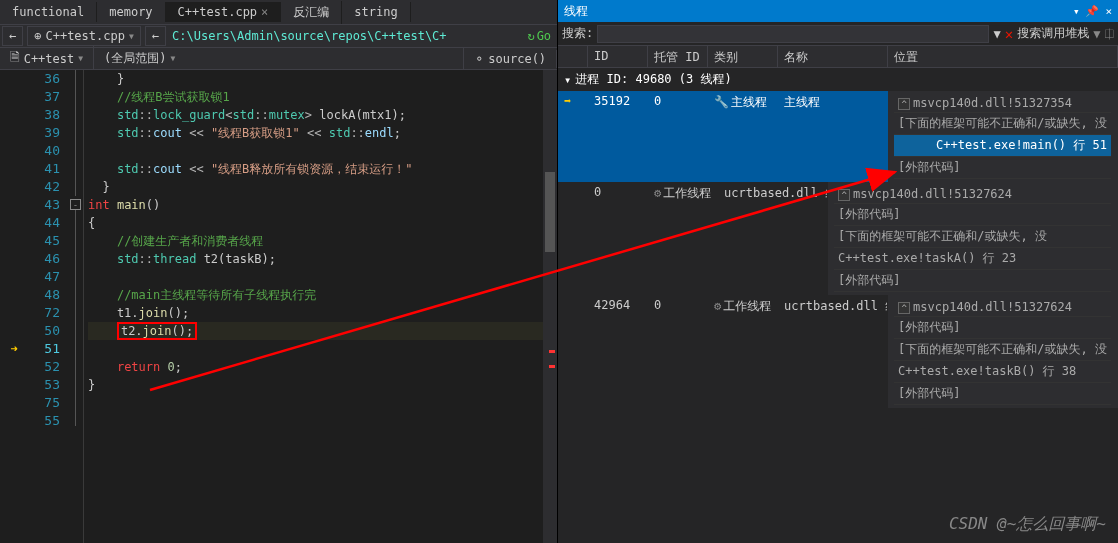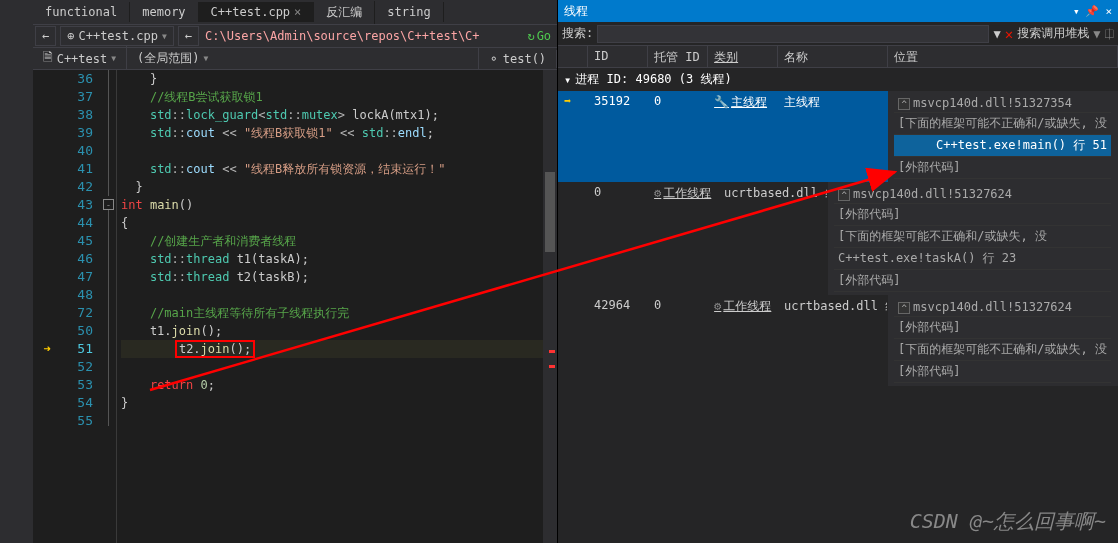--- a/index.html
+++ b/index.html
@@ -4,7 +4,7 @@
 <style>
 * { margin:0; padding:0; box-sizing:border-box; font-family:Consolas,'Microsoft YaHei',monospace; font-size:12px; }
 body { background:#2d2d30; color:#ccc; width:1118px; height:543px; overflow:hidden; position:relative; }
-.root { display:flex; height:100%;padding-left:33px; }
+.root { display:flex; height:100%; }
 .left { width:570px; display:flex; flex-direction:column; background:#1e1e1e; border-right:1px solid #000; }
 .right { flex:1; display:flex; flex-direction:column; background:#252526; }
 

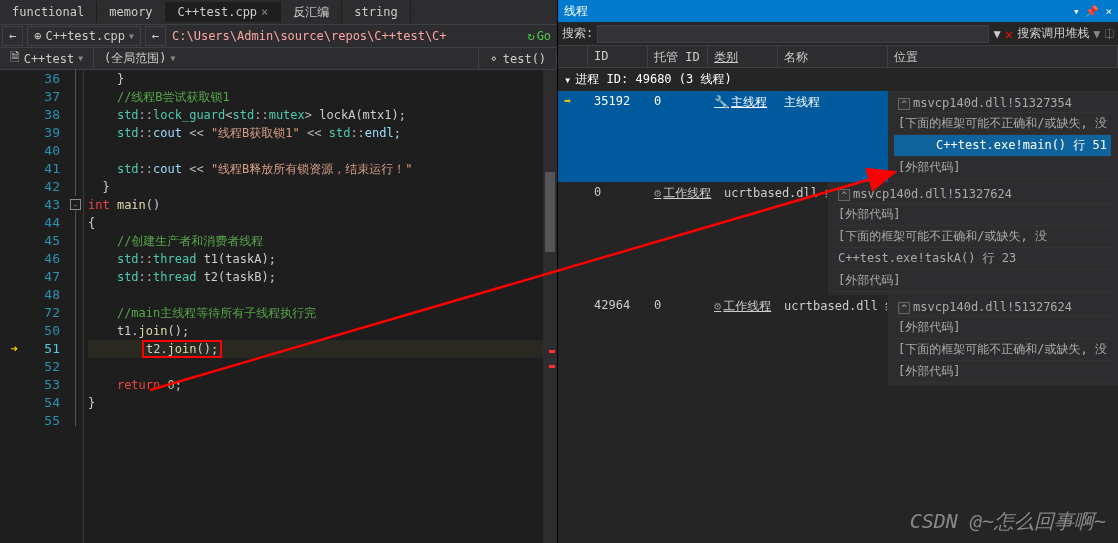--- a/index.html
+++ b/index.html
@@ -16,7 +16,7 @@
 .toolbar { display:flex; background:#2d2d30; height:24px; align-items:center; border-top:1px solid #3f3f46; border-bottom:1px solid #3f3f46; }
 .tb-drop { padding:2px 6px; display:flex; align-items:center; gap:4px; border:1px solid #3f3f46; margin:0 2px; cursor:pointer; }
 .tb-drop .chev { font-size:8px; color:#888; }
-.tb-path { flex:1; color:#fca5a5; padding:2px 4px; overflow:hidden; white-space:nowrap; }
+.tb-path { flex:1; color:#5eead4; padding:2px 4px; overflow:hidden; white-space:nowrap; }
 .go-btn { color:#4ec94e; padding:2px 6px; cursor:pointer; display:flex; align-items:center; gap:2px; }
 
 .breadcrumb { display:flex; background:#2d2d30; height:22px; align-items:center; border-bottom:1px solid #3f3f46; }

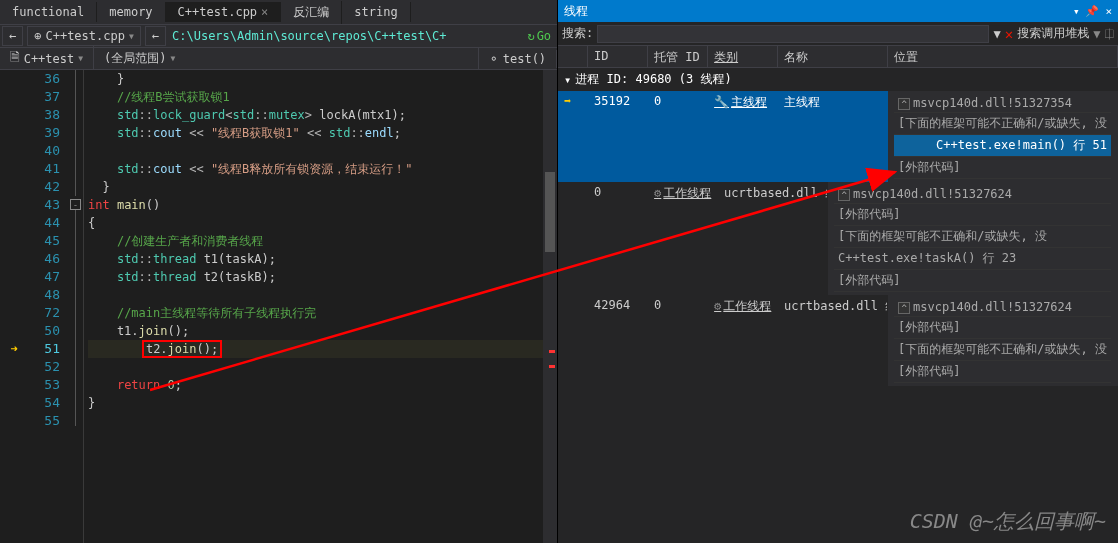--- a/index.html
+++ b/index.html
@@ -120,7 +120,7 @@
       </div>
       <div class="bc">
         <span>⚬</span>
-        <span>test()</span>
+        <span>source()</span>
       </div>
     </div>
 

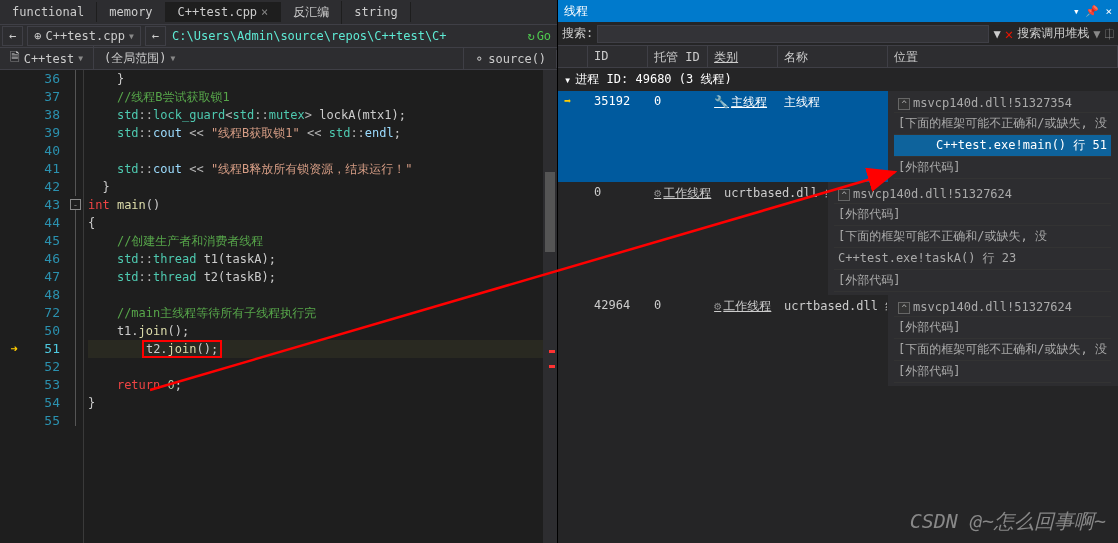--- a/index.html
+++ b/index.html
@@ -62,7 +62,7 @@
 
 .thread-head { display:flex; background:#2d2d30; height:22px; border-bottom:1px solid #3f3f46; }
 .th-col { padding:3px 6px; border-right:1px solid #3f3f46; overflow:hidden; white-space:nowrap; }
-.c-flag { width:30px; } .c-id { width:60px; } .c-mid { width:60px; } .c-cat { width:70px;text-decoration:underline; } .c-name { width:110px; } .c-loc { flex:1; }
+.c-flag { width:30px; } .c-id { width:60px; } .c-mid { width:60px; } .c-cat { width:70px; } .c-name { width:110px; } .c-loc { flex:1; }
 
 .proc-row { background:#252526; color:#fff; padding:3px 6px; display:flex; align-items:center; gap:4px; }
 

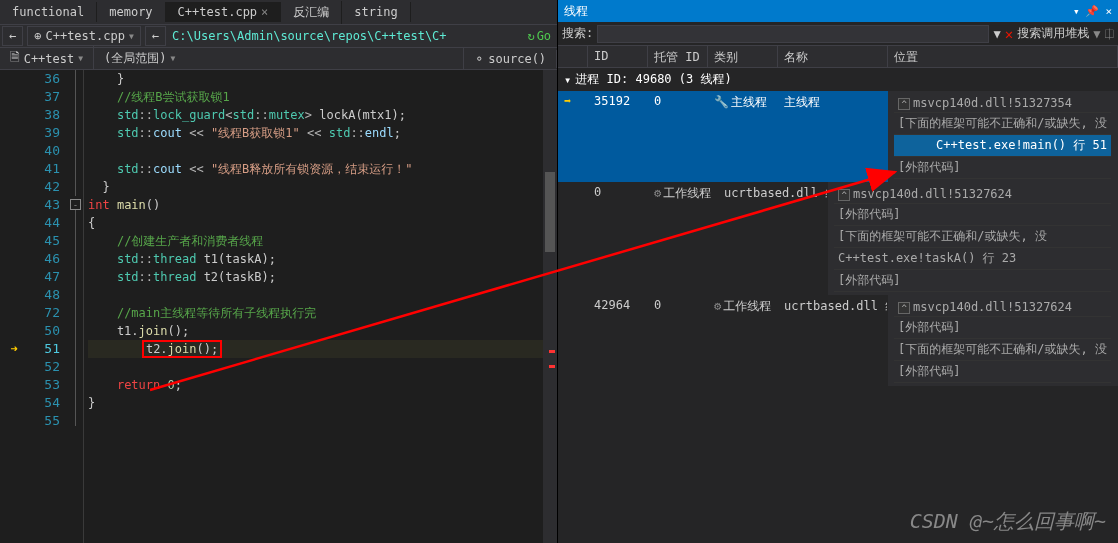--- a/index.html
+++ b/index.html
@@ -244,7 +244,6 @@
           <div class="code-line"><span class="kw">int</span> <span class="fn-i">main</span>()</div>
           <div class="code-line">{</div>
           <div class="code-line">    <span class="cmt">//创建生产者和消费者线程</span></div>
-          <div class="code-line">    <span class="type">std</span><span class="op">::</span><span class="type">thread</span> t1(taskA);</div>
           <div class="code-line">    <span class="type">std</span><span class="op">::</span><span class="type">thread</span> t2(taskB);</div>
           <div class="code-line"></div>
           <div class="code-line">    <span class="cmt">//main主线程等待所有子线程执行完</span></div>

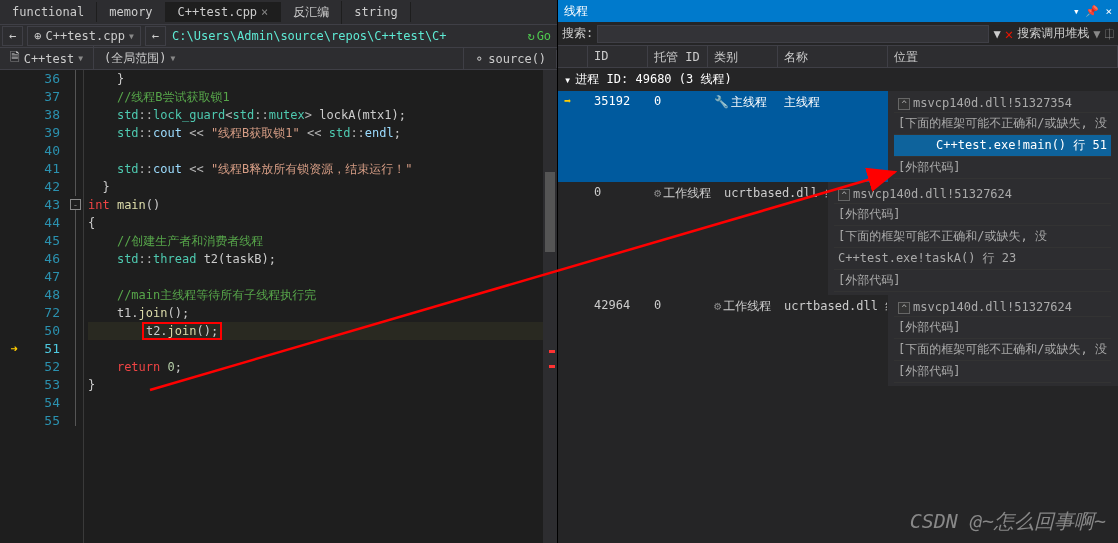--- a/index.html
+++ b/index.html
@@ -44,7 +44,7 @@
 .fn-i { color:#dcdcaa; }
 .var { color:#9cdcfe; }
 .op { color:#b4b4b4; }
-.box-hl { border:2px solid #ff0000; padding:0 2px;margin-left:25px; }
+.box-hl { border:2px solid #ff0000; padding:0 2px; }
 .scrollbar { width:14px; background:#2d2d30; position:relative; }
 .thumb { background:#555; width:10px; margin:2px; height:80px; position:absolute; top:100px; cursor:pointer; }
 .sb-mark { position:absolute; right:2px; width:6px; height:3px; }

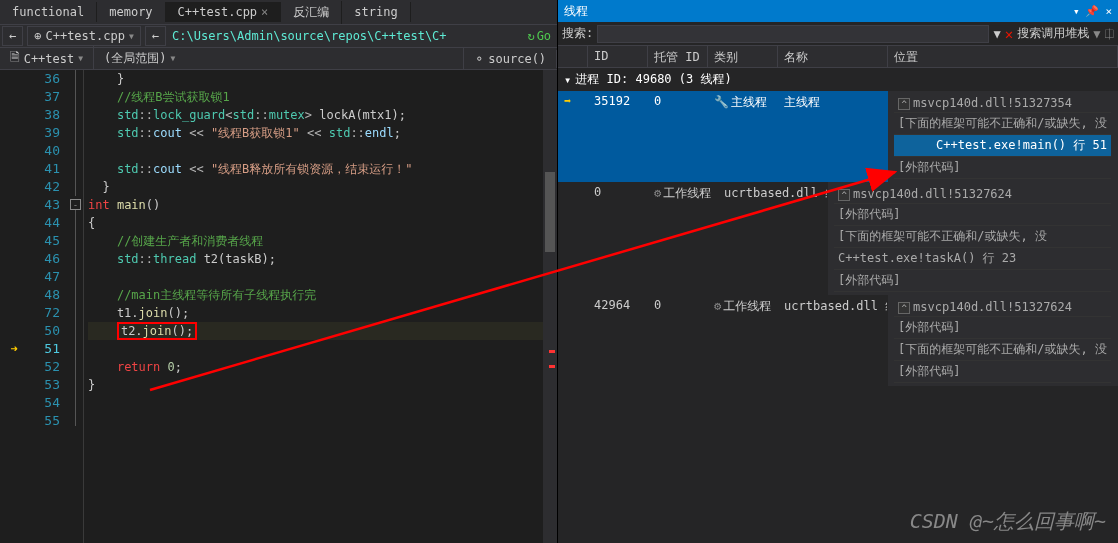--- a/index.html
+++ b/index.html
@@ -333,6 +333,7 @@
             <div class="loc-item"><span class="exp">^</span>msvcp140d.dll!51327624</div>
             <div class="loc-item">[外部代码]</div>
             <div class="loc-item">[下面的框架可能不正确和/或缺失, 没</div>
+            <div class="loc-item">C++test.exe!taskB() 行 38</div>
             <div class="loc-item">[外部代码]</div>
           </div>
         </div>

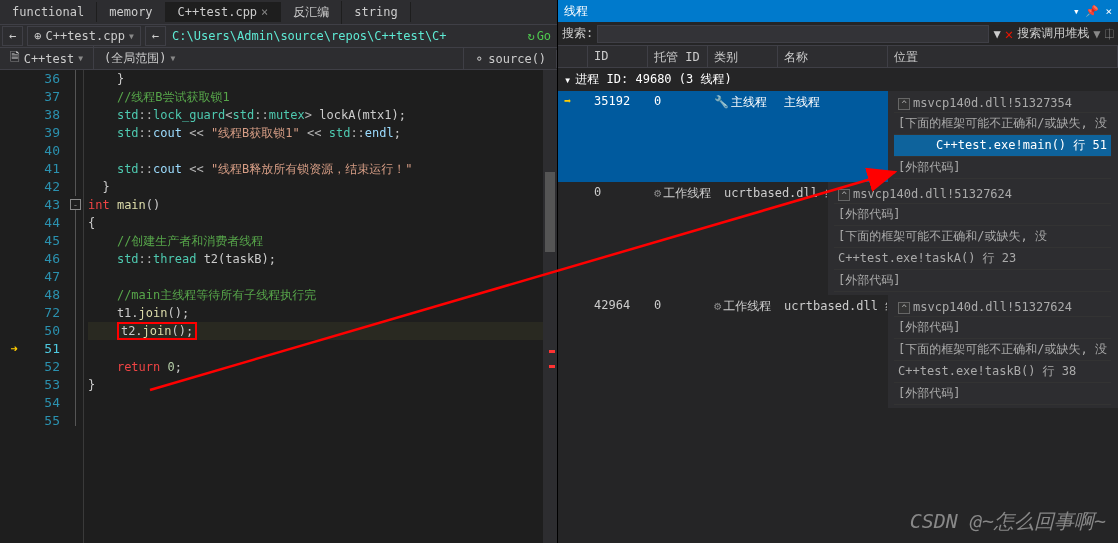--- a/index.html
+++ b/index.html
@@ -168,7 +168,7 @@
           <div class="ln cur">51</div>
           <div class="ln">52</div>
           <div class="ln">53</div>
-          <div class="ln">54</div>
+          <div class="ln">75</div>
           <div class="ln">55</div>
         </div>
       <div class="fold" id="fold">

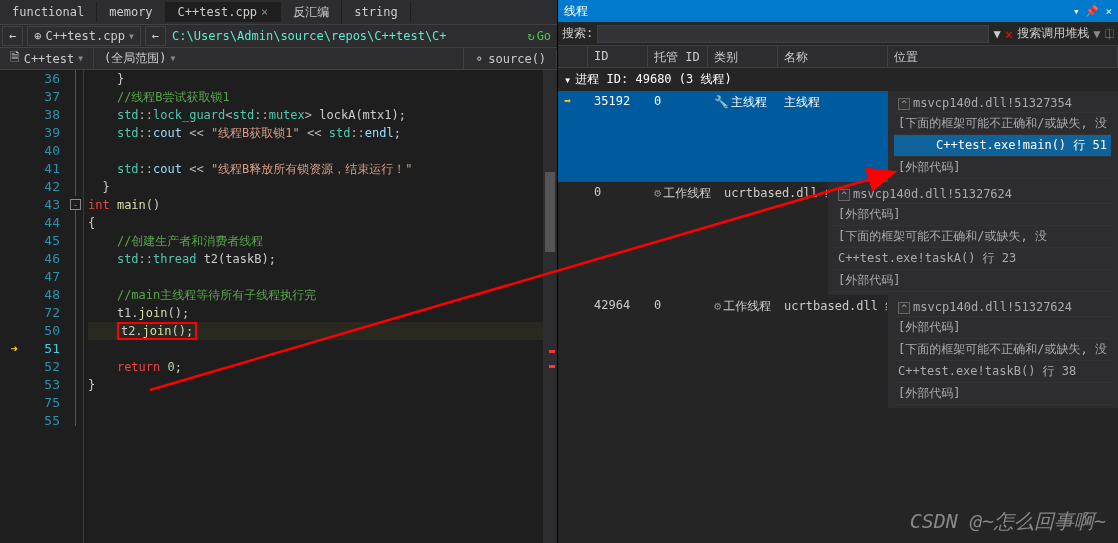--- a/index.html
+++ b/index.html
@@ -78,7 +78,7 @@
 
 .arrow-overlay { position:absolute; top:80px; left:140px; width:770px; height:320px; pointer-events:none; z-index:100; }
 
-.watermark { position:absolute; bottom:8px; right:12px; color:#888; font-size:20px; font-style:italic; }
+.watermark { position:absolute; bottom:8px; right:12px; color:#888; font-size:16px; font-style:italic; }
 </style>
 </head>
 <body>

